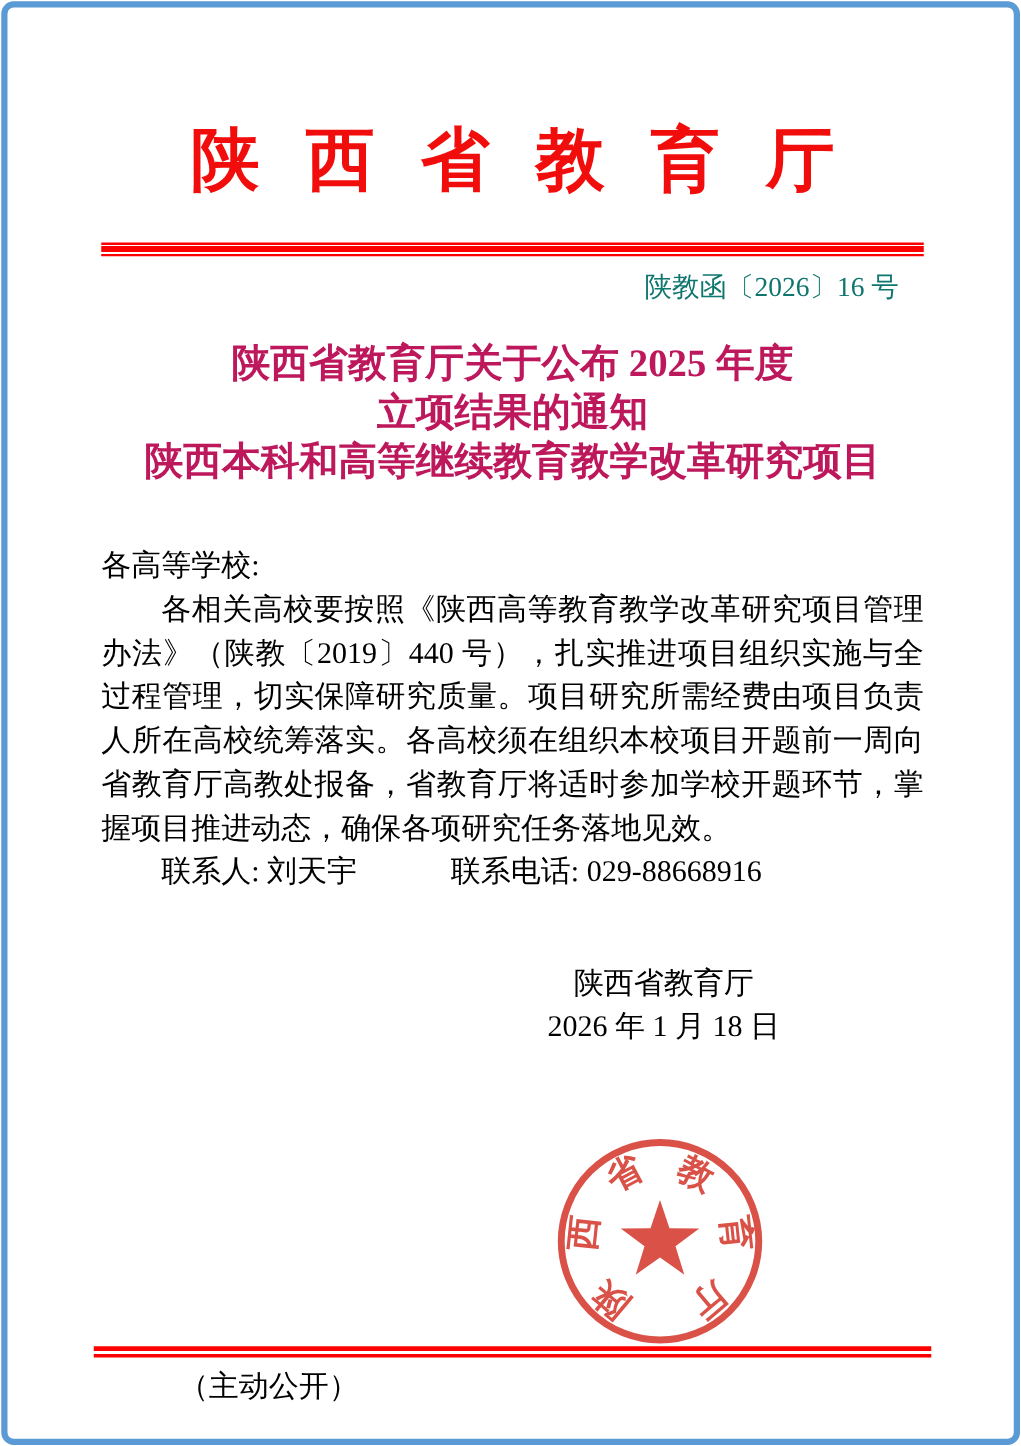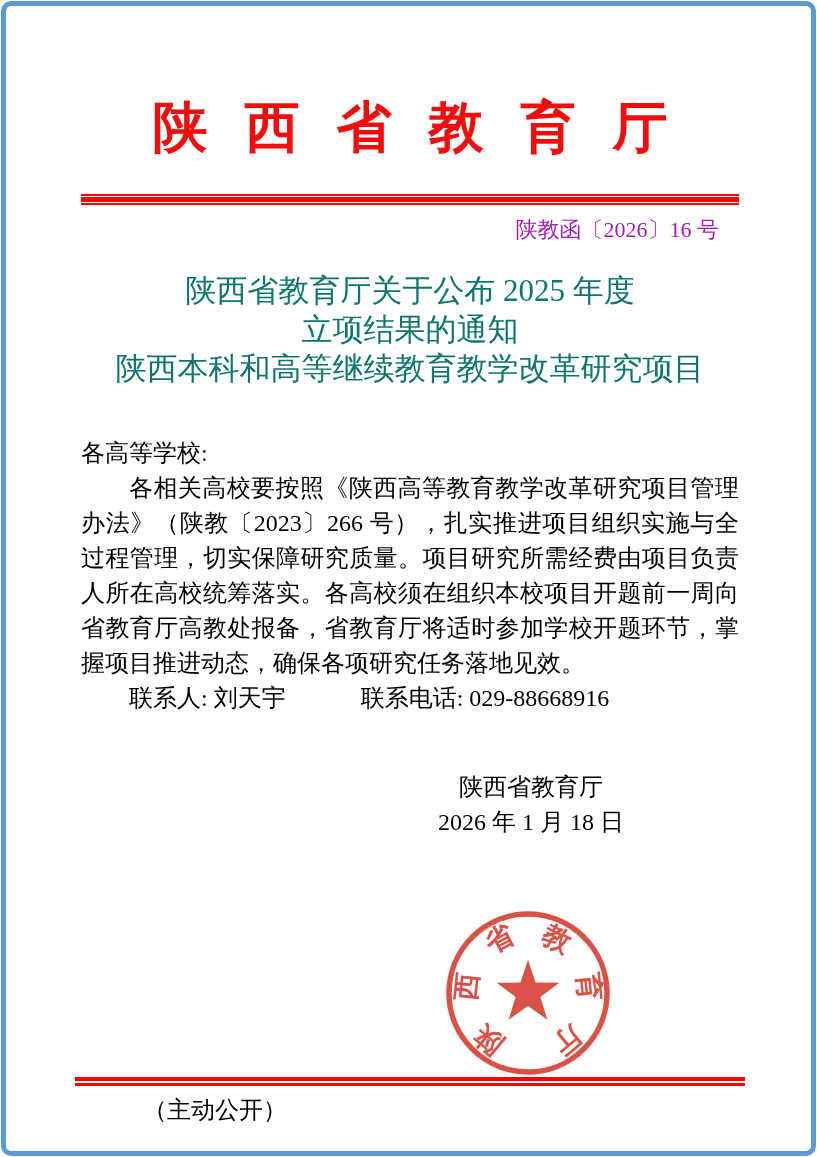--- a/index.html
+++ b/index.html
@@ -50,7 +50,7 @@
     padding-right: 20px;
     font-size: 22px;
     line-height: 30px;
-    color: #a21caf;
+    color: #0f766e;
   }
   
   .doc-title {

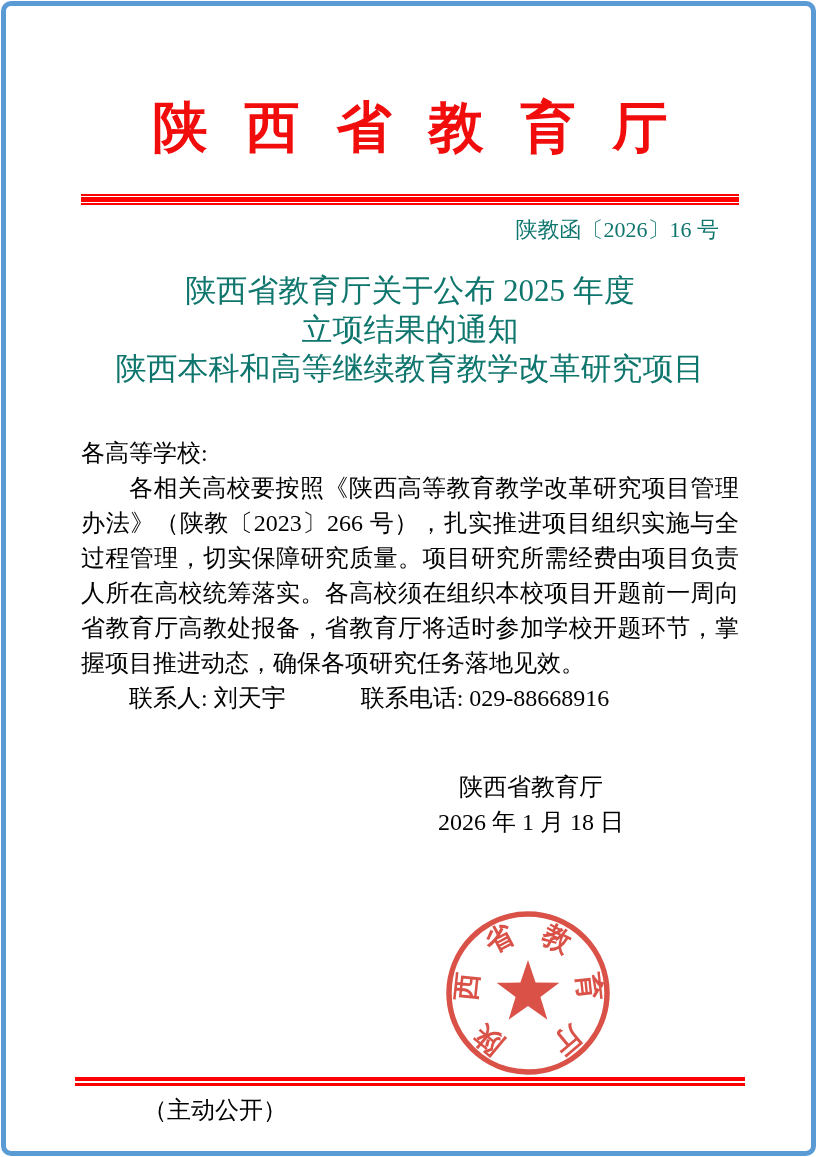--- a/index.html
+++ b/index.html
@@ -56,10 +56,10 @@
   .doc-title {
     margin-top: 26px;
     text-align: center;
-    font-weight: normal;
+    font-weight: bold;
     font-size: 31px;
     line-height: 39px;
-    color: #0f766e;
+    color: #be185d;
   }
   
   .doc-body {

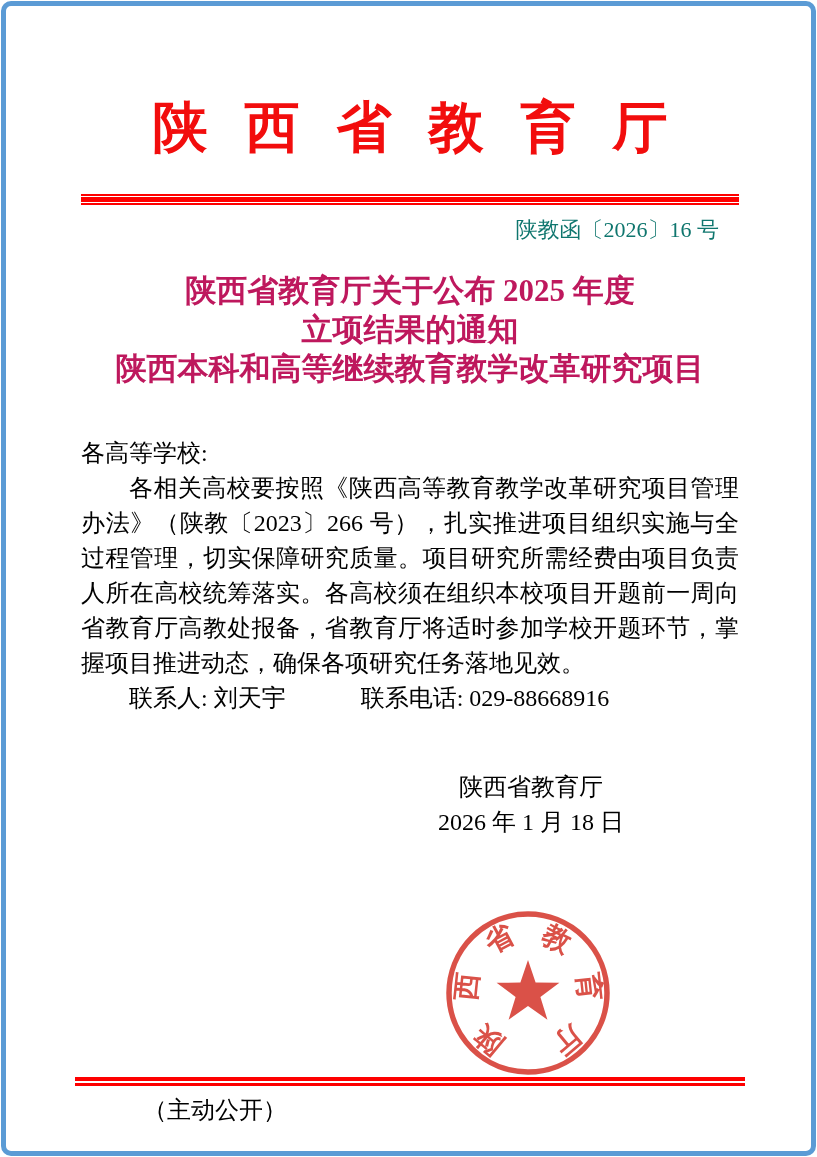--- a/index.html
+++ b/index.html
@@ -139,7 +139,7 @@
 
   <div class="doc-body">
     <div class="salutation">各高等学校:</div>
-    <div class="para">各相关高校要按照《陕西高等教育教学改革研究项目管理办法》（陕教〔2023〕266 号），扎实推进项目组织实施与全过程管理，切实保障研究质量。项目研究所需经费由项目负责人所在高校统筹落实。各高校须在组织本校项目开题前一周向省教育厅高教处报备，省教育厅将适时参加学校开题环节，掌握项目推进动态，确保各项研究任务落地见效。</div>
+    <div class="para">各相关高校要按照《陕西高等教育教学改革研究项目管理办法》（陕教〔2019〕440 号），扎实推进项目组织实施与全过程管理，切实保障研究质量。项目研究所需经费由项目负责人所在高校统筹落实。各高校须在组织本校项目开题前一周向省教育厅高教处报备，省教育厅将适时参加学校开题环节，掌握项目推进动态，确保各项研究任务落地见效。</div>
     <div class="contact-line">
       <span>联系人: 刘天宇</span><span class="gap"></span><span>联系电话: 029-88668916</span>
     </div>

